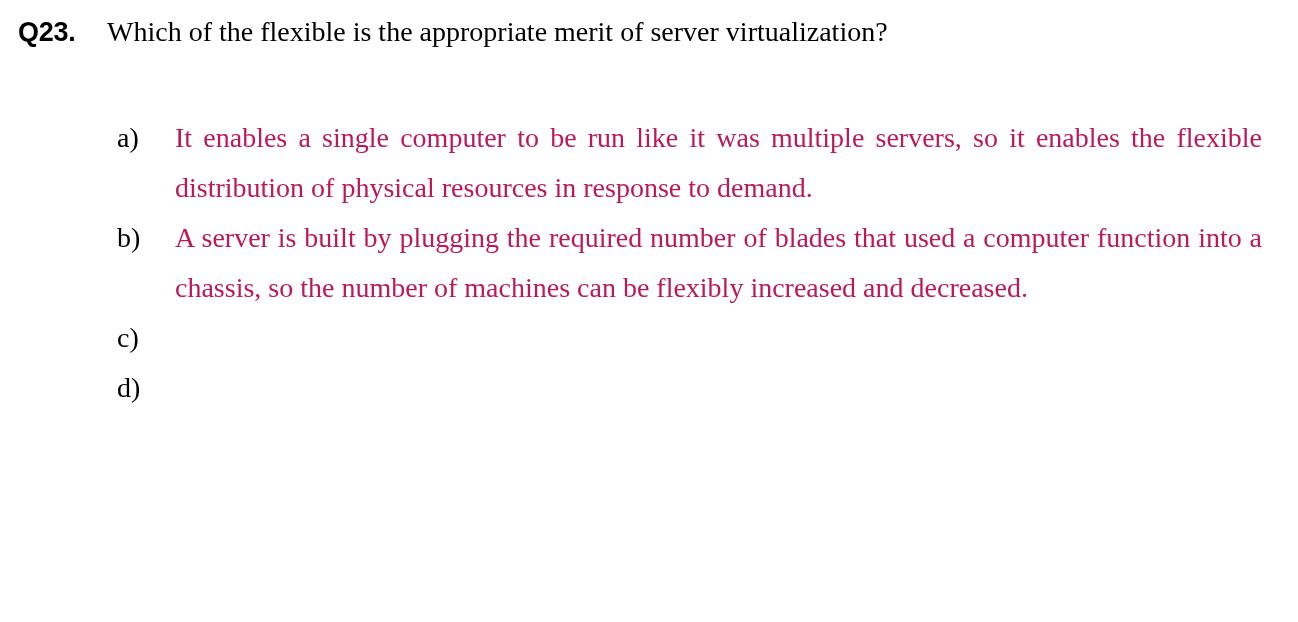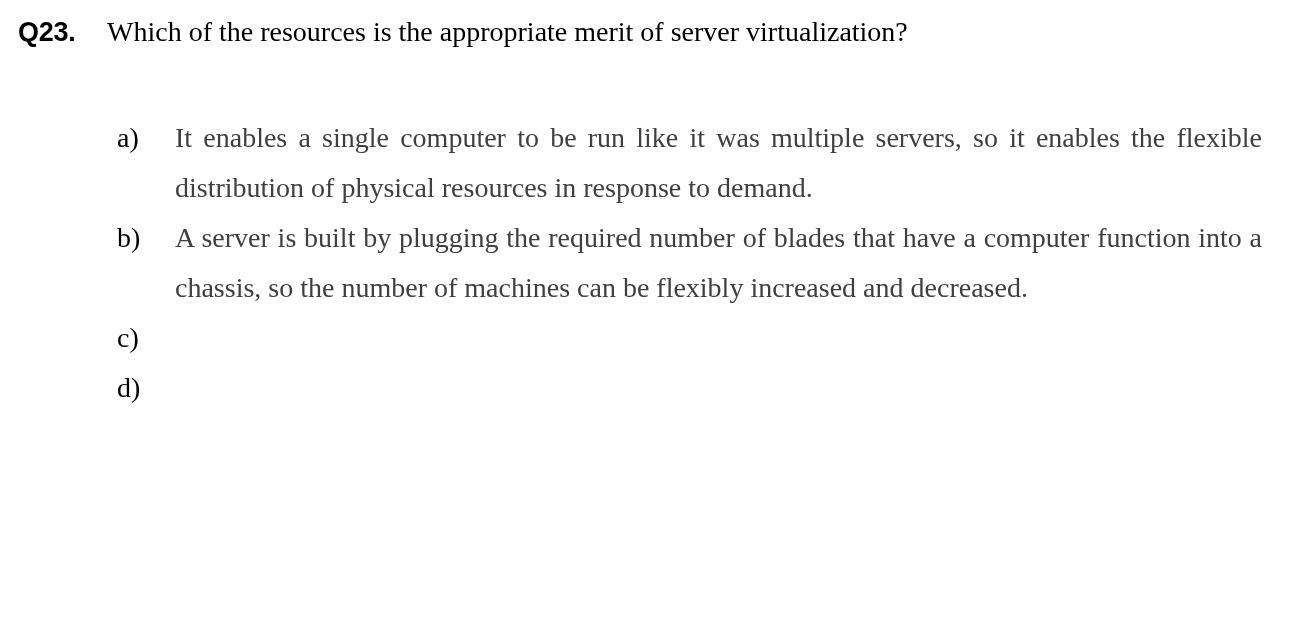--- a/index.html
+++ b/index.html
@@ -101,7 +101,7 @@
 
   <div class="question-row">
     <div class="question-number">Q23.</div>
-    <div class="question-text">Which of the resources is the appropriate merit of server virtualization?</div>
+    <div class="question-text">Which of the flexible is the appropriate merit of server virtualization?</div>
   </div>
 
   <div class="options">

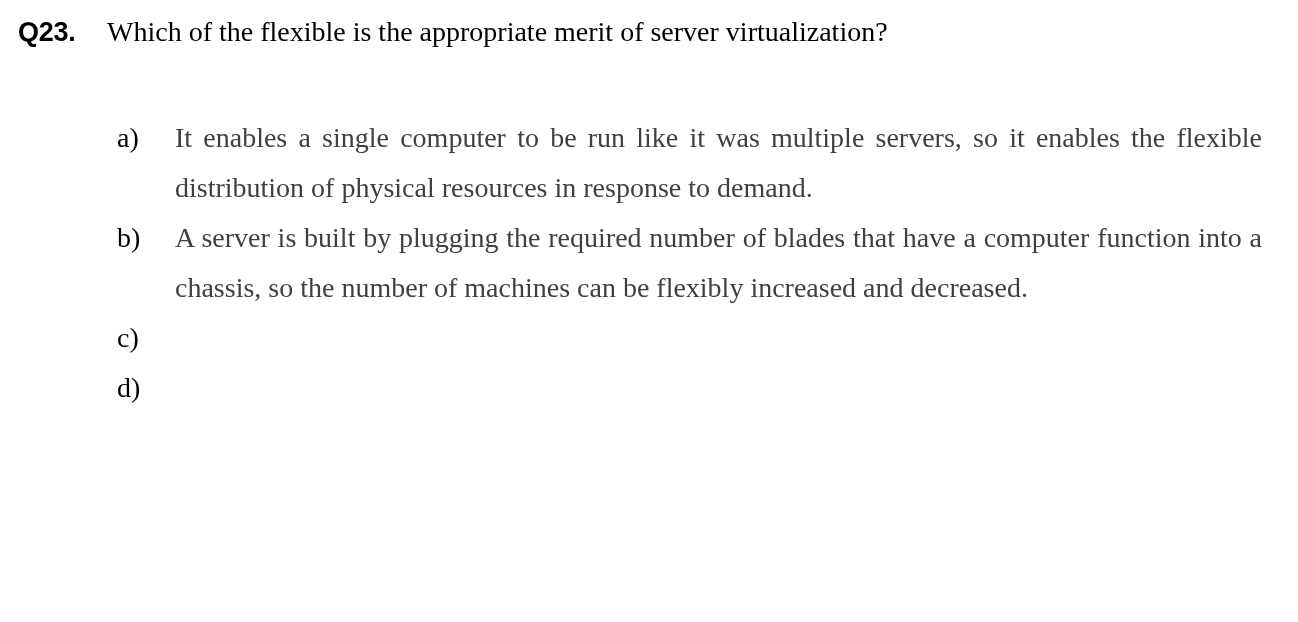--- a/index.html
+++ b/index.html
@@ -88,7 +88,7 @@
     font-family: "Liberation Serif", "DejaVu Serif", serif;
     font-size: 28px;
     line-height: 50px;
-    color: #404040;
+    color: #be185d;
     text-align: justify;
     text-justify: inter-word;
     hyphens: none;

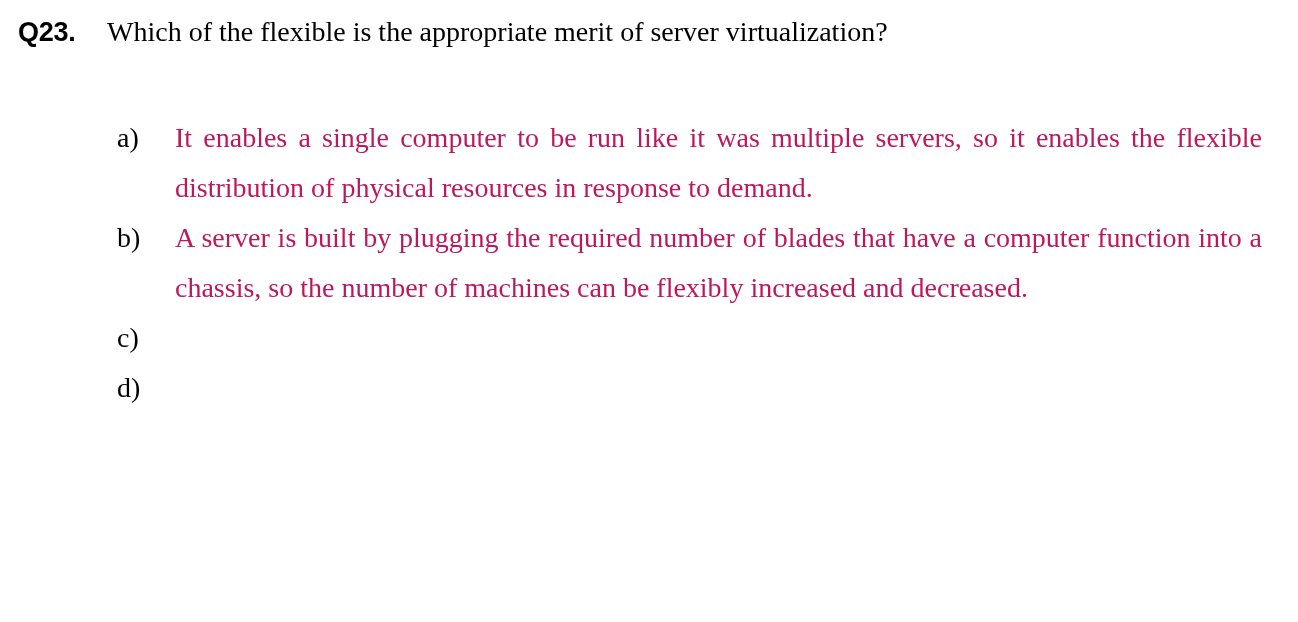--- a/index.html
+++ b/index.html
@@ -113,7 +113,7 @@
 
     <div class="option-row">
       <div class="option-label">b)</div>
-      <div class="option-text">A server is built by plugging the required number of blades that have a computer function into a chassis, so the number of machines can be flexibly increased and decreased.</div>
+      <div class="option-text">A server is built by plugging the required number of blades that used a computer function into a chassis, so the number of machines can be flexibly increased and decreased.</div>
     </div>
 
     <div class="option-row">

